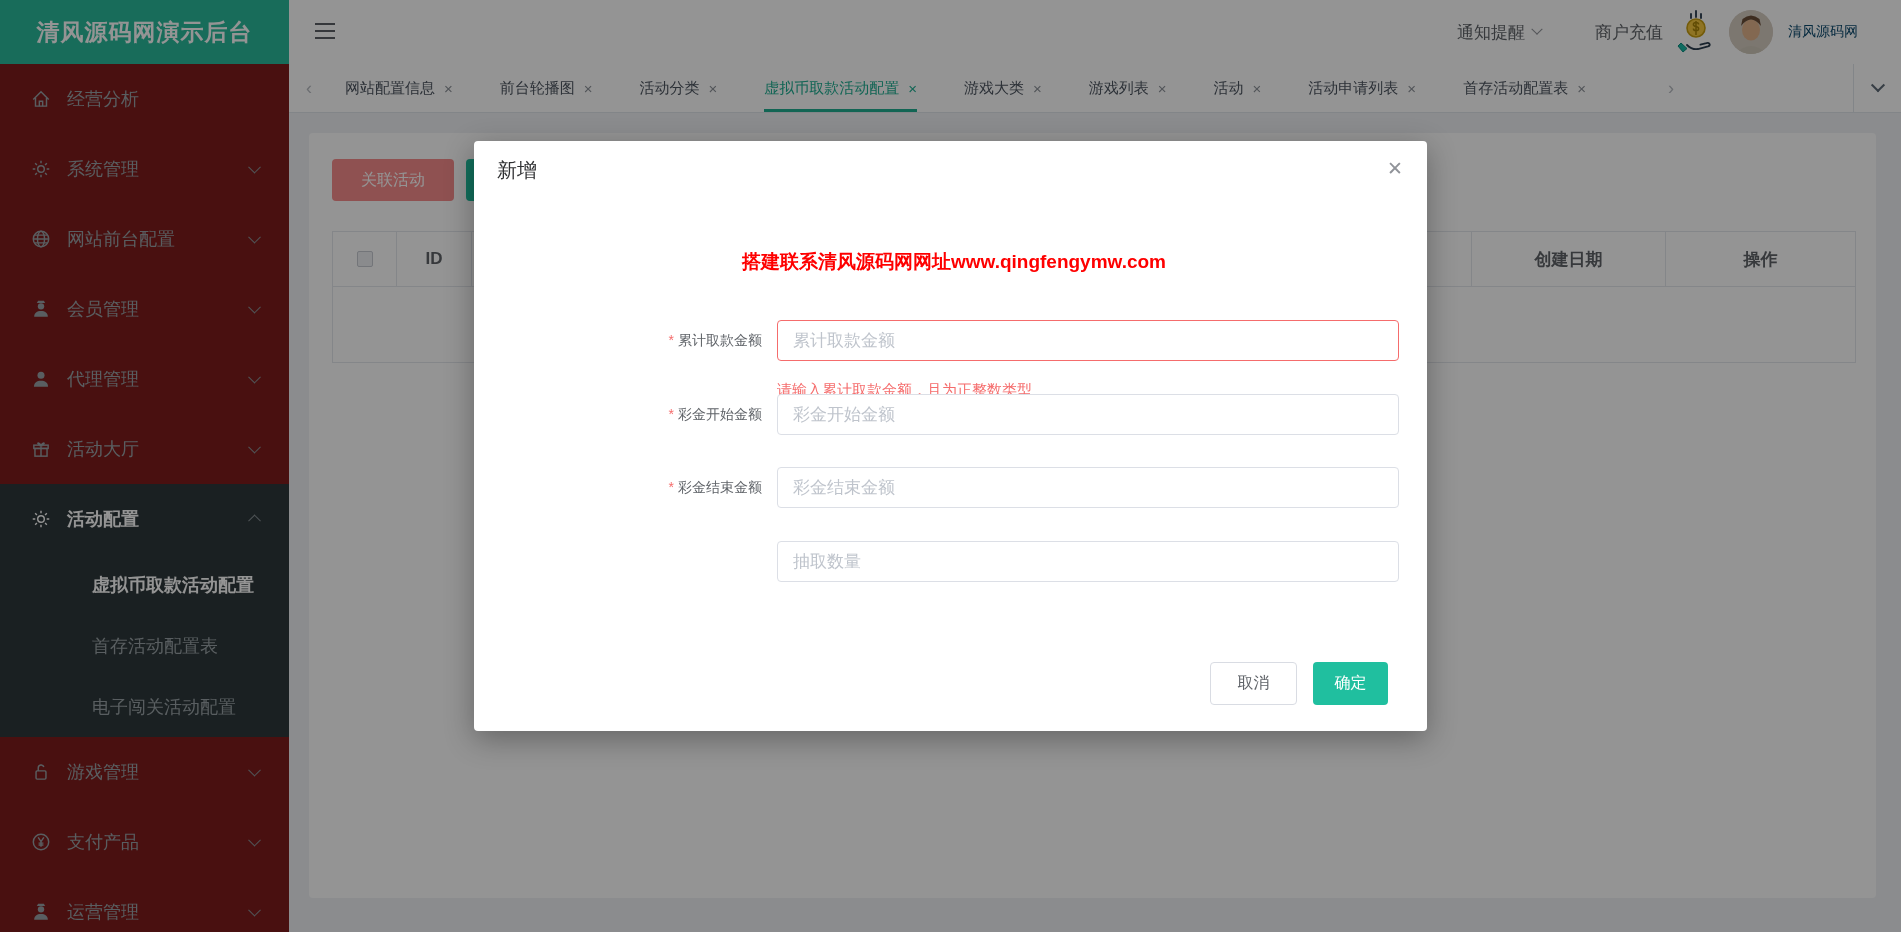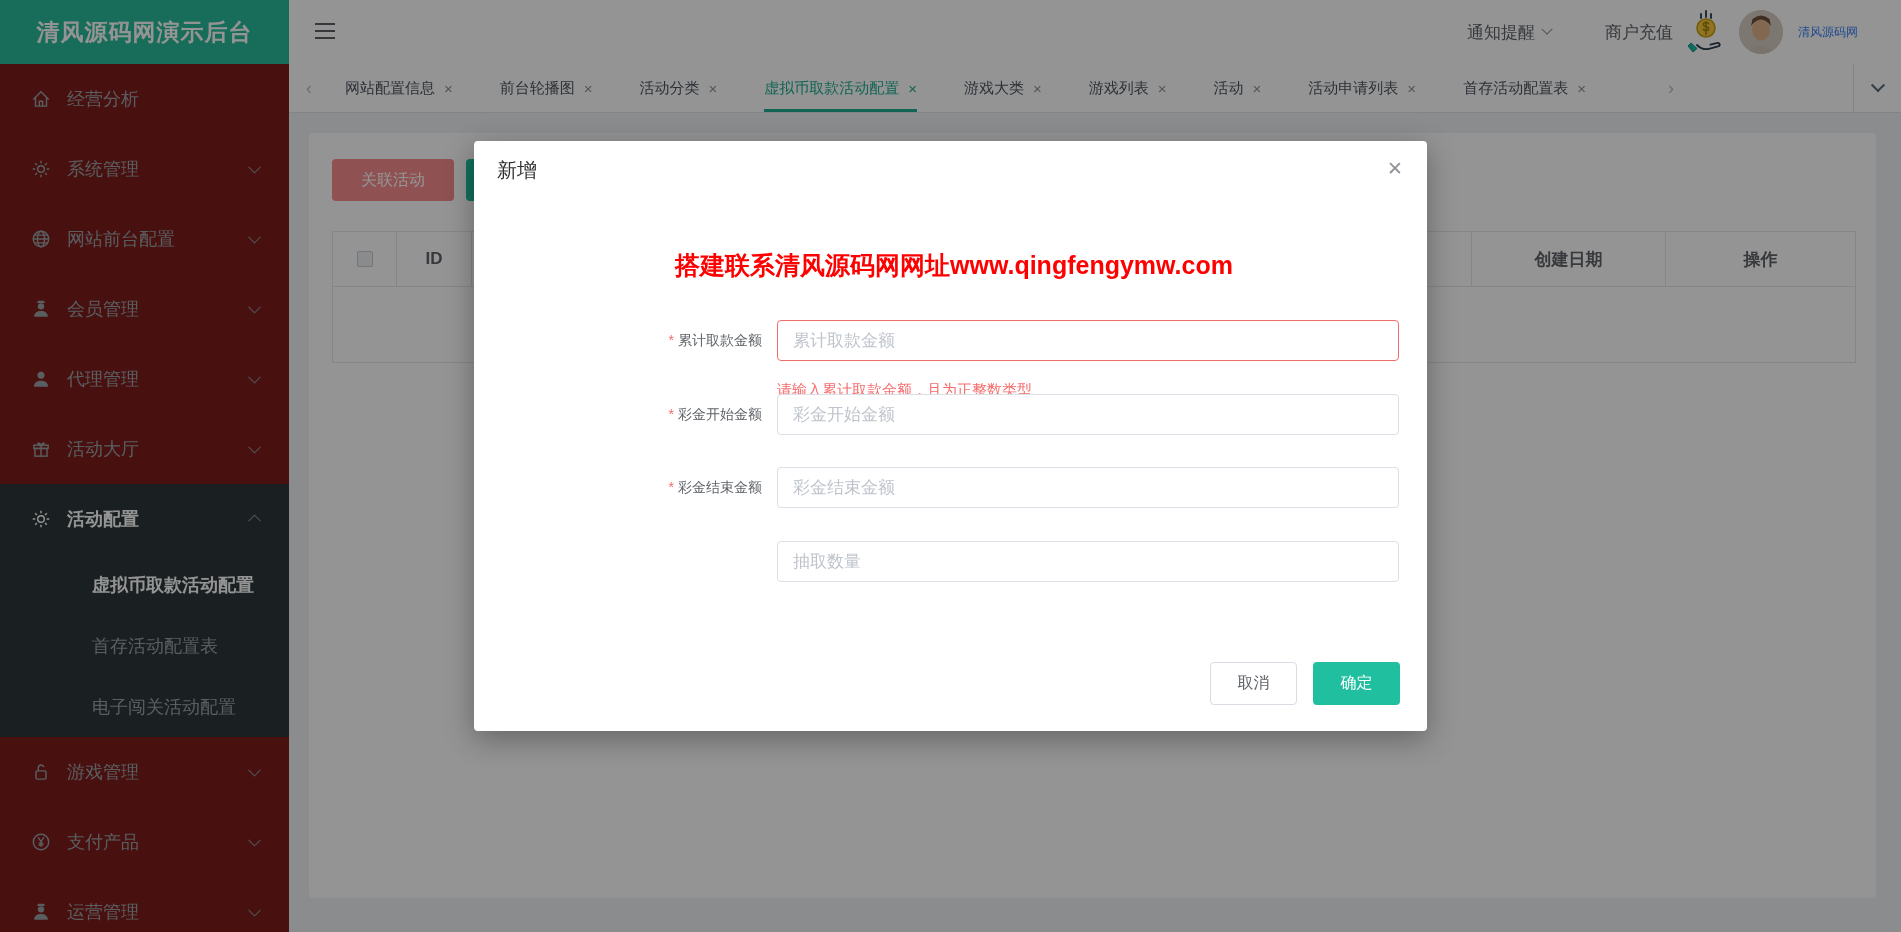--- a/index.html
+++ b/index.html
@@ -37,7 +37,7 @@
   #coin-wrap{width:42px;height:48px;margin-right:12px;}
   #avatar{width:44px;height:44px;border-radius:50%;overflow:hidden;margin-right:15px;cursor:pointer;
           background:#d6cdc2;}
-  #username{font-size:12px;color:#3b82f6;}
+  #username{font-size:14px;color:#0c4a6e;}
 
   
   #tabbar{position:absolute;left:289px;top:64px;right:0;height:49px;background:#fff;

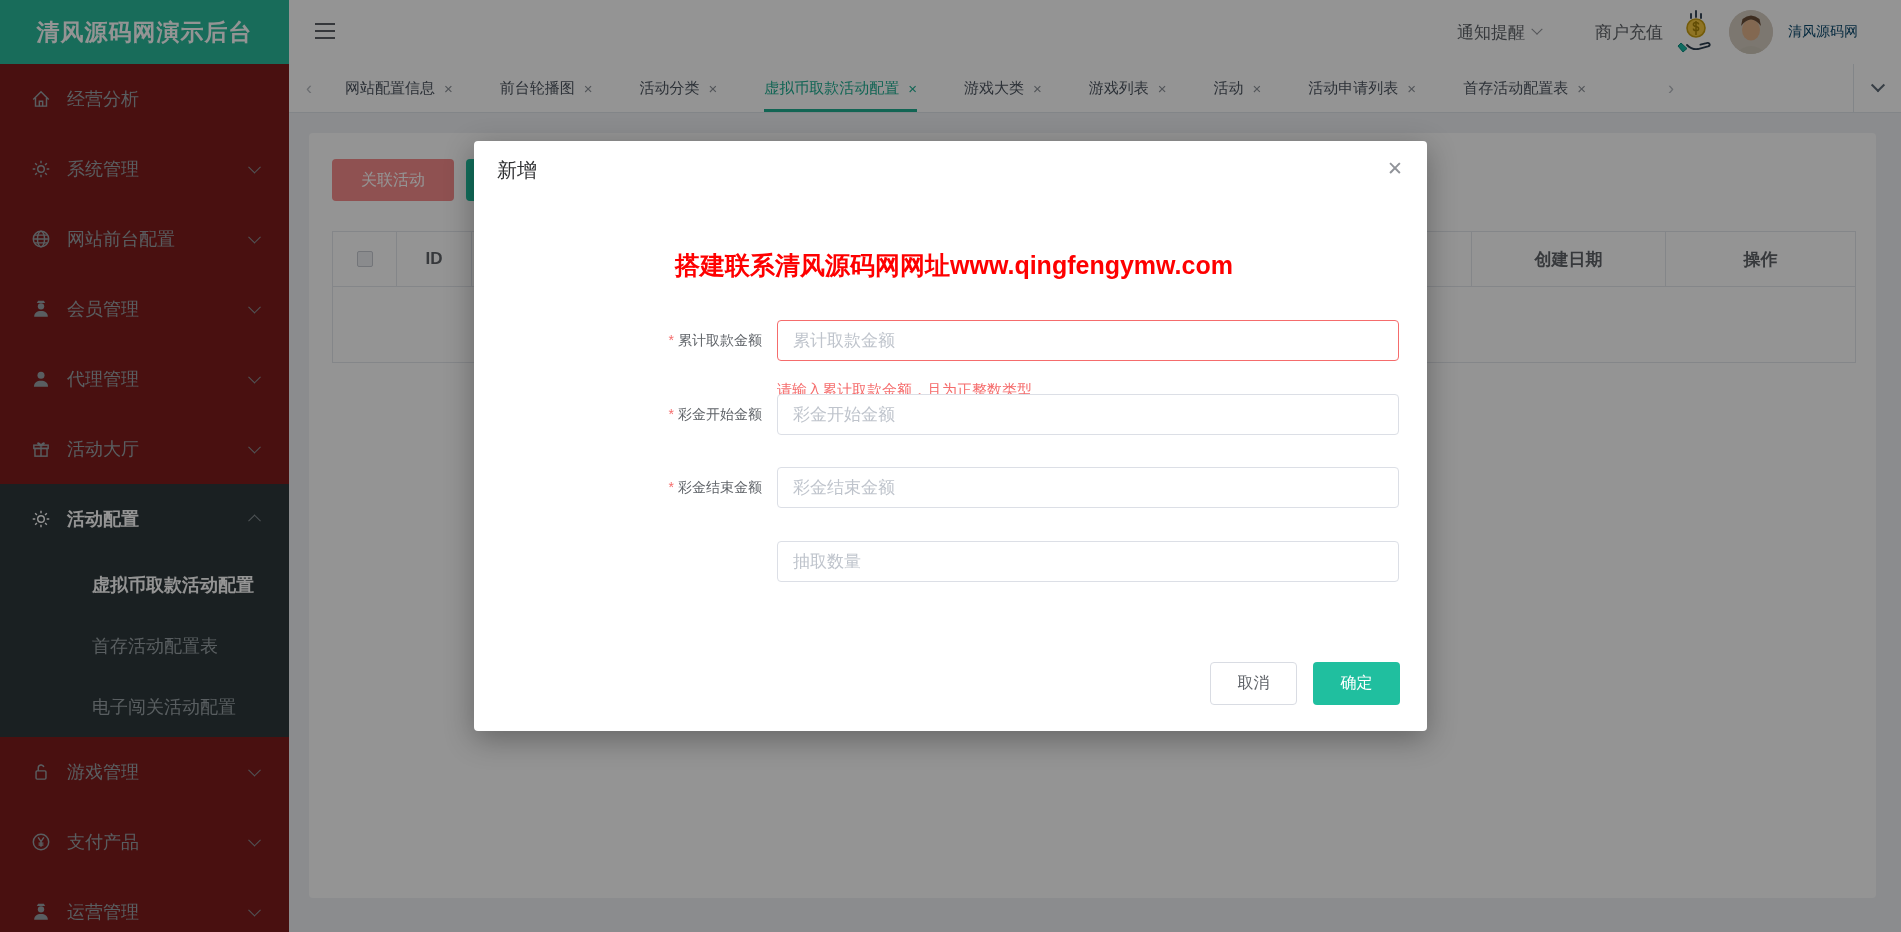--- a/index.html
+++ b/index.html
@@ -81,7 +81,7 @@
   #modal-title{position:absolute;left:23px;top:16px;font-size:20px;color:#303133;}
   #modal-close{position:absolute;right:24px;top:18px;font-size:19px;color:#909399;cursor:pointer;line-height:1;}
   #promo{position:absolute;left:20px;right:13px;top:108px;text-align:center;
-         font-size:25px;font-weight:bold;color:#fe0000;}
+         font-size:19px;font-weight:bold;color:#fe0000;}
   .frow{position:absolute;left:0;width:100%;height:41px;}
   .flabel{position:absolute;left:0;width:288px;text-align:right;line-height:41px;
           font-size:14px;color:#5f6368;}

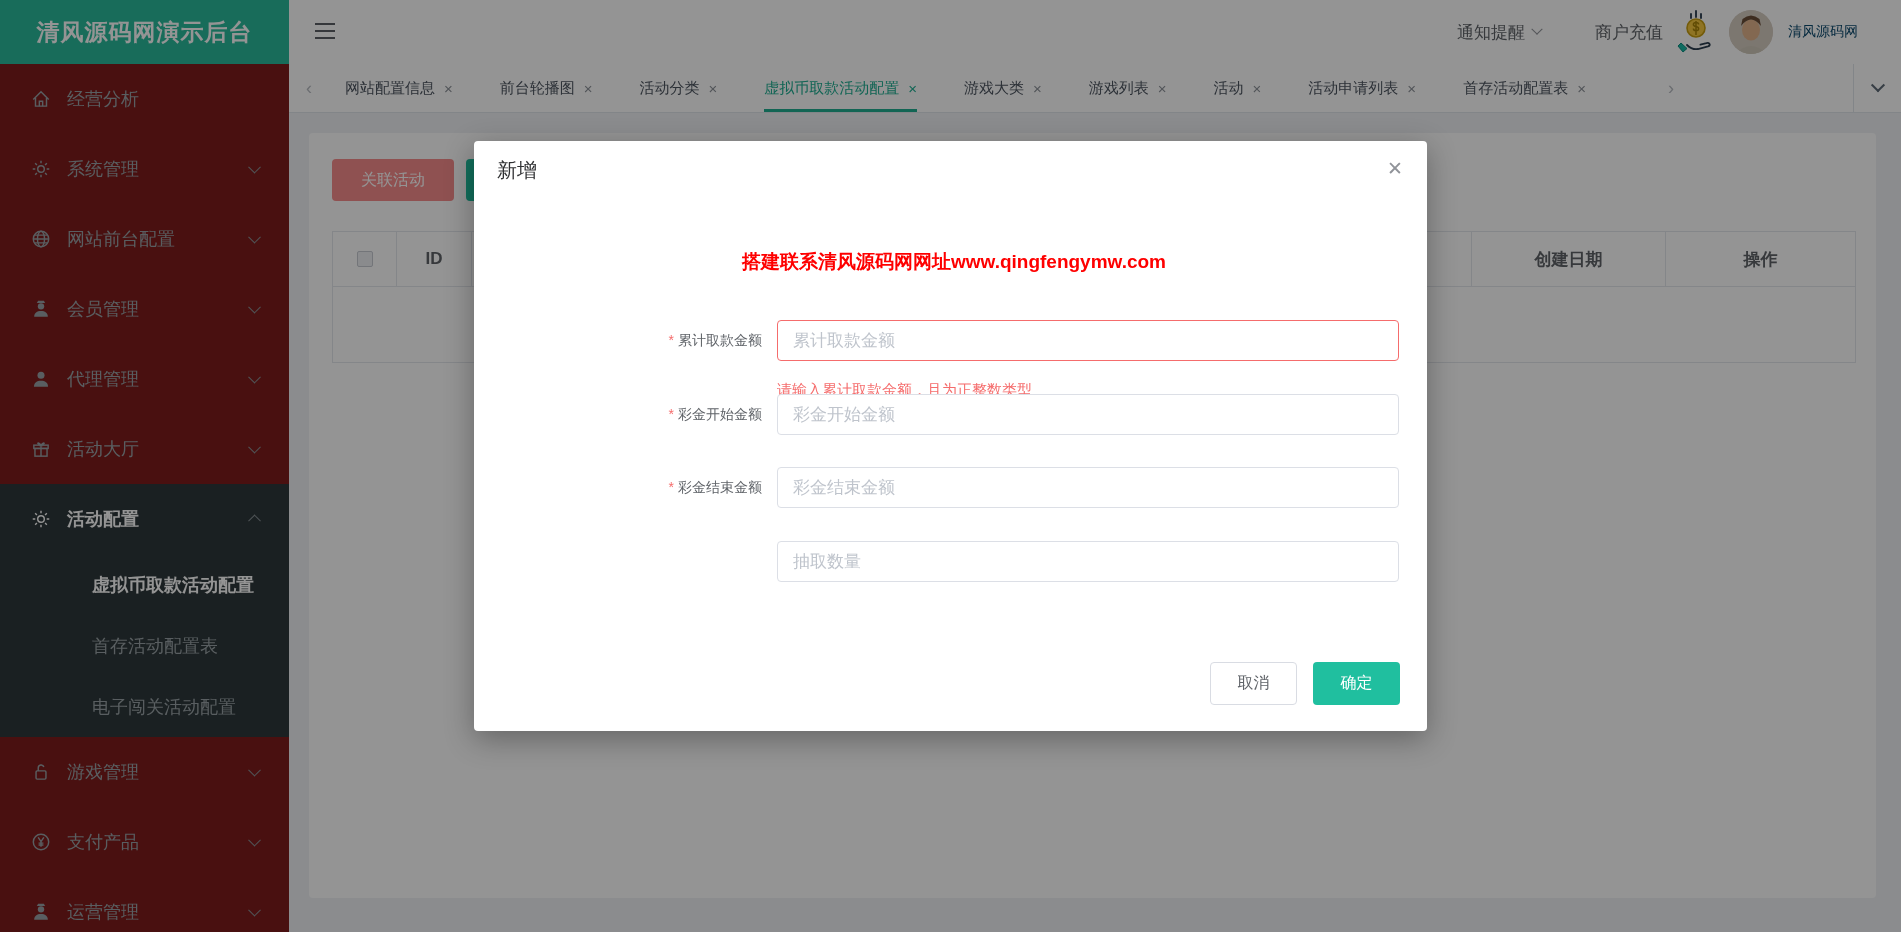--- a/index.html
+++ b/index.html
@@ -95,7 +95,7 @@
   #row1{top:179px;} #row2{top:253px;} #row3{top:326px;} #row4{top:400px;}
   #btn-cancel{position:absolute;left:736px;top:521px;width:87px;height:43px;background:#fff;
               border:1px solid #d9dce3;border-radius:4px;font-size:16px;color:#5f6368;cursor:pointer;}
-  #btn-confirm{position:absolute;left:839px;top:521px;width:87px;height:43px;background:#20bf9f;
+  #btn-confirm{position:absolute;left:839px;top:521px;width:75px;height:43px;background:#20bf9f;
                border:none;border-radius:4px;font-size:16px;color:#fff;cursor:pointer;}
 </style>
 </head>

